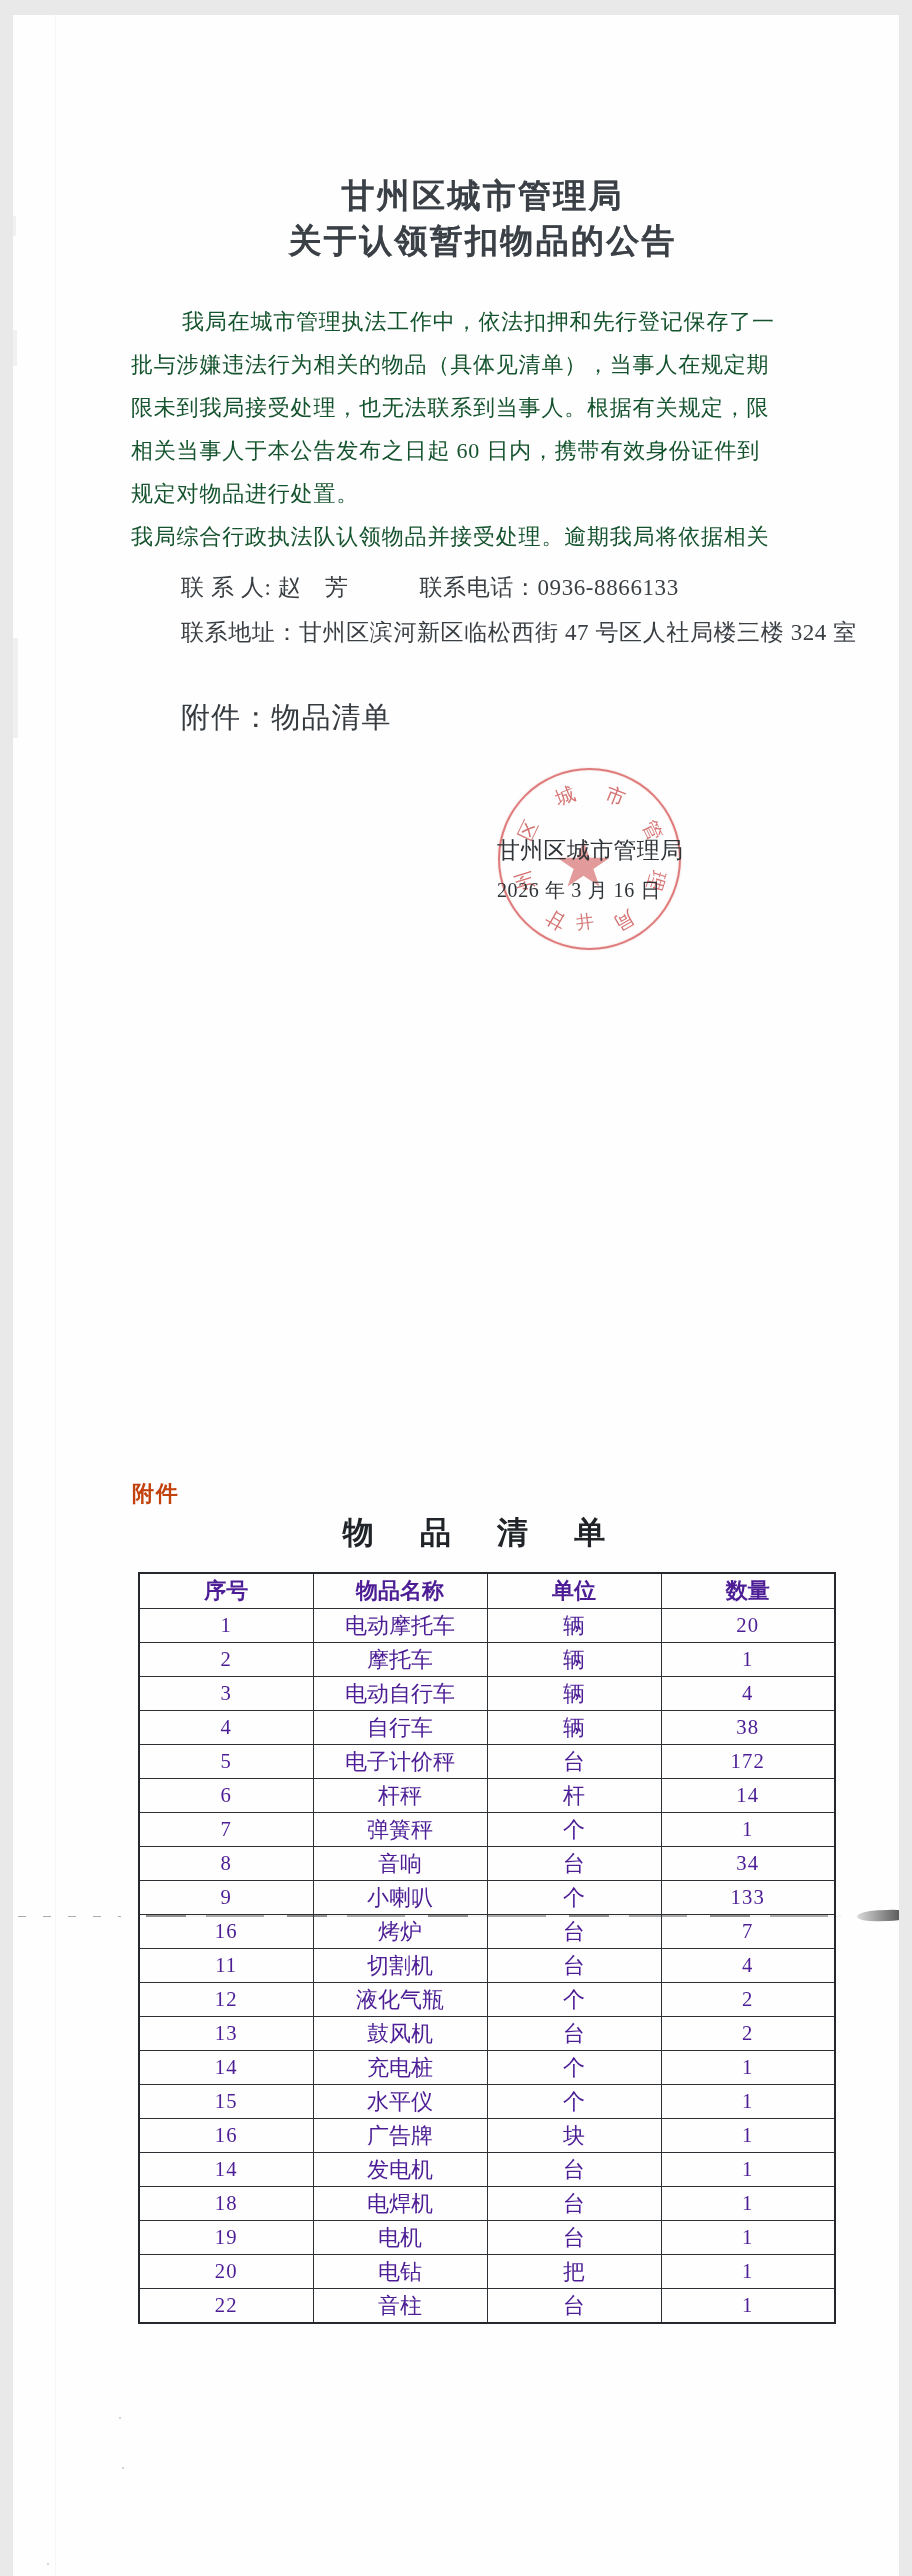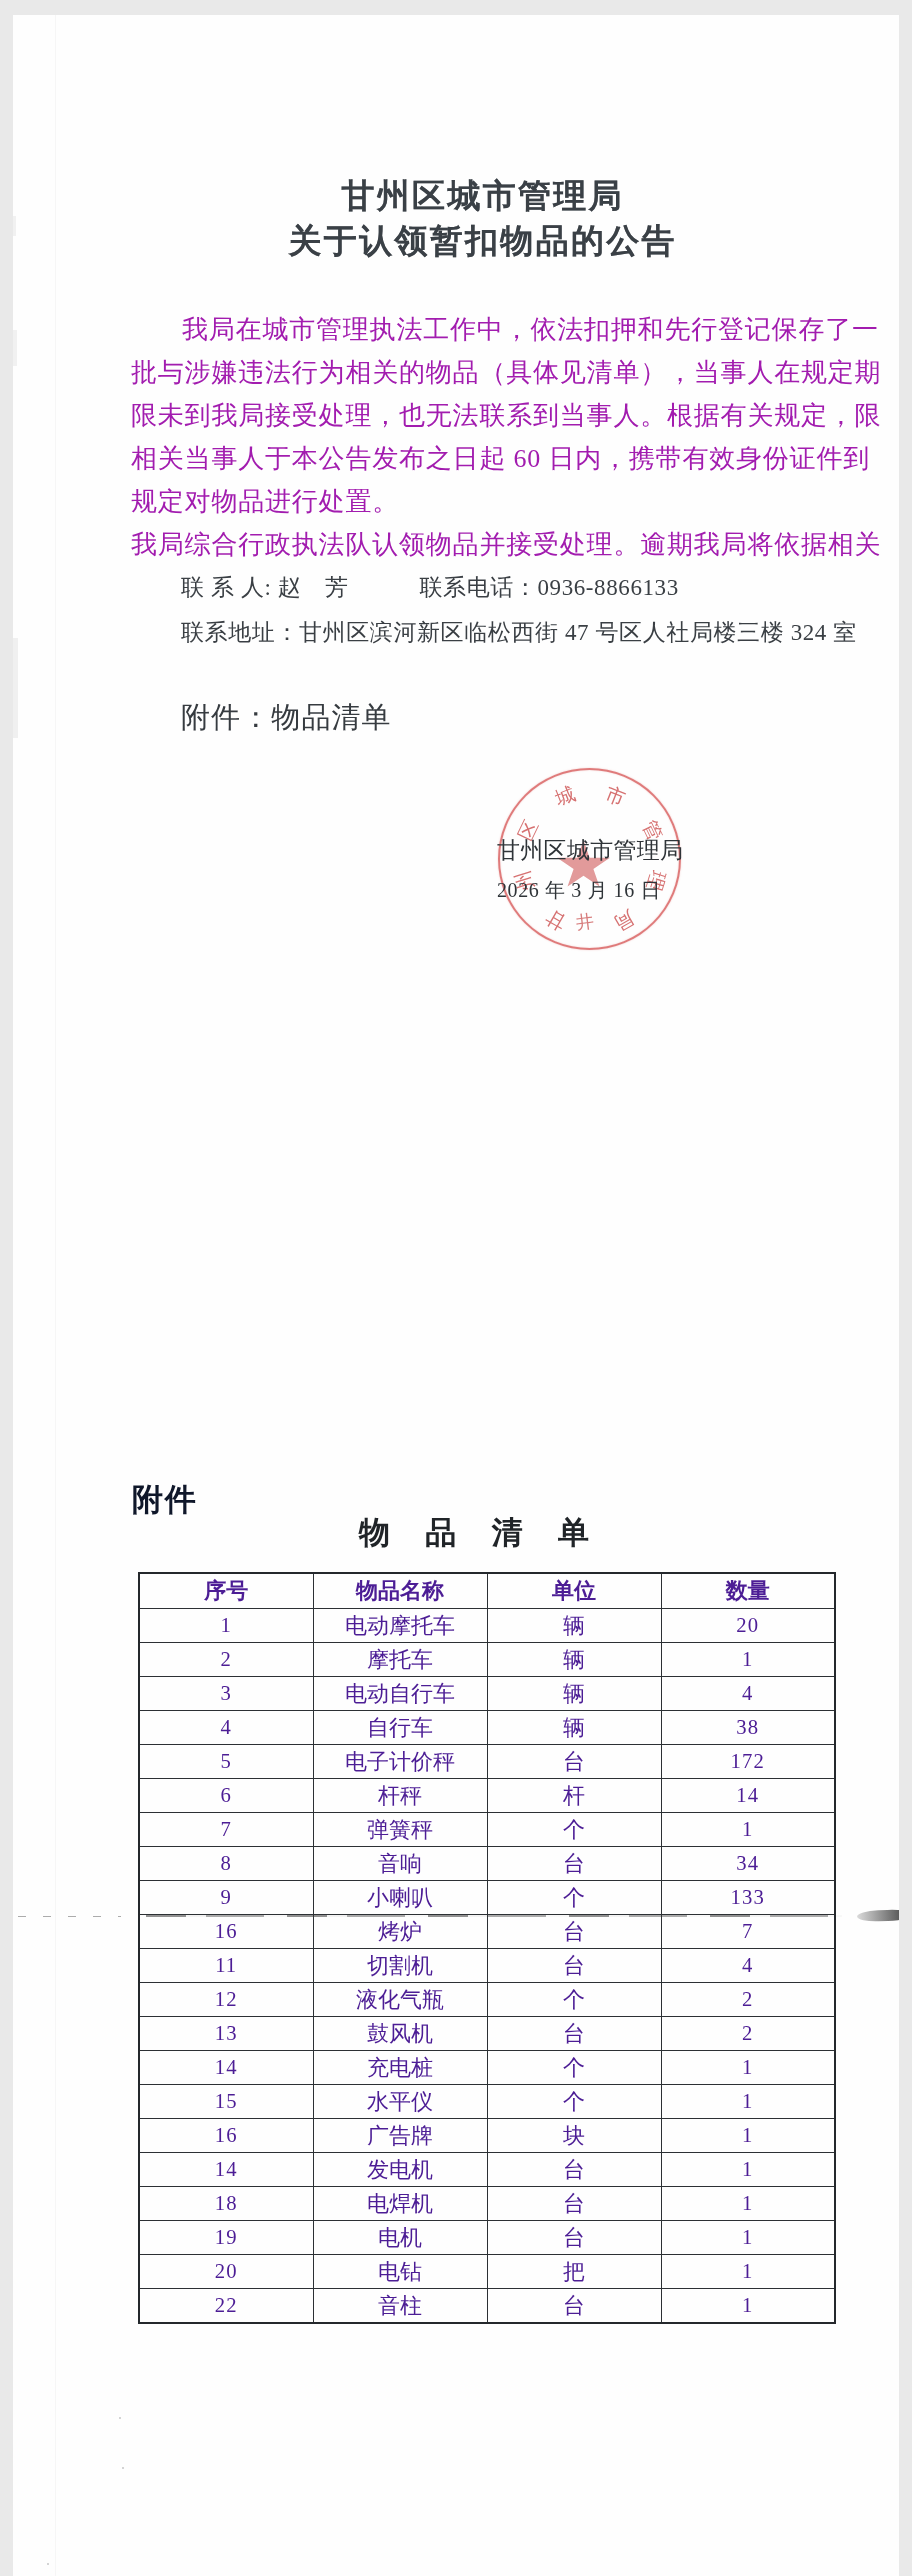--- a/index.html
+++ b/index.html
@@ -22,9 +22,9 @@
   }
   
   .doc-body{
-    position:absolute;left:118px;top:293px;width:667px;
-    font-size:26px;line-height:43px;letter-spacing:0.8px;
-    color:#a21caf;
+    position:absolute;left:118px;top:285px;width:667px;
+    font-size:22px;line-height:43px;letter-spacing:0.8px;
+    color:#14532d;
   }
   .doc-body .body-line{white-space:nowrap;}
   .doc-body .body-line:first-child{text-indent:51px;}

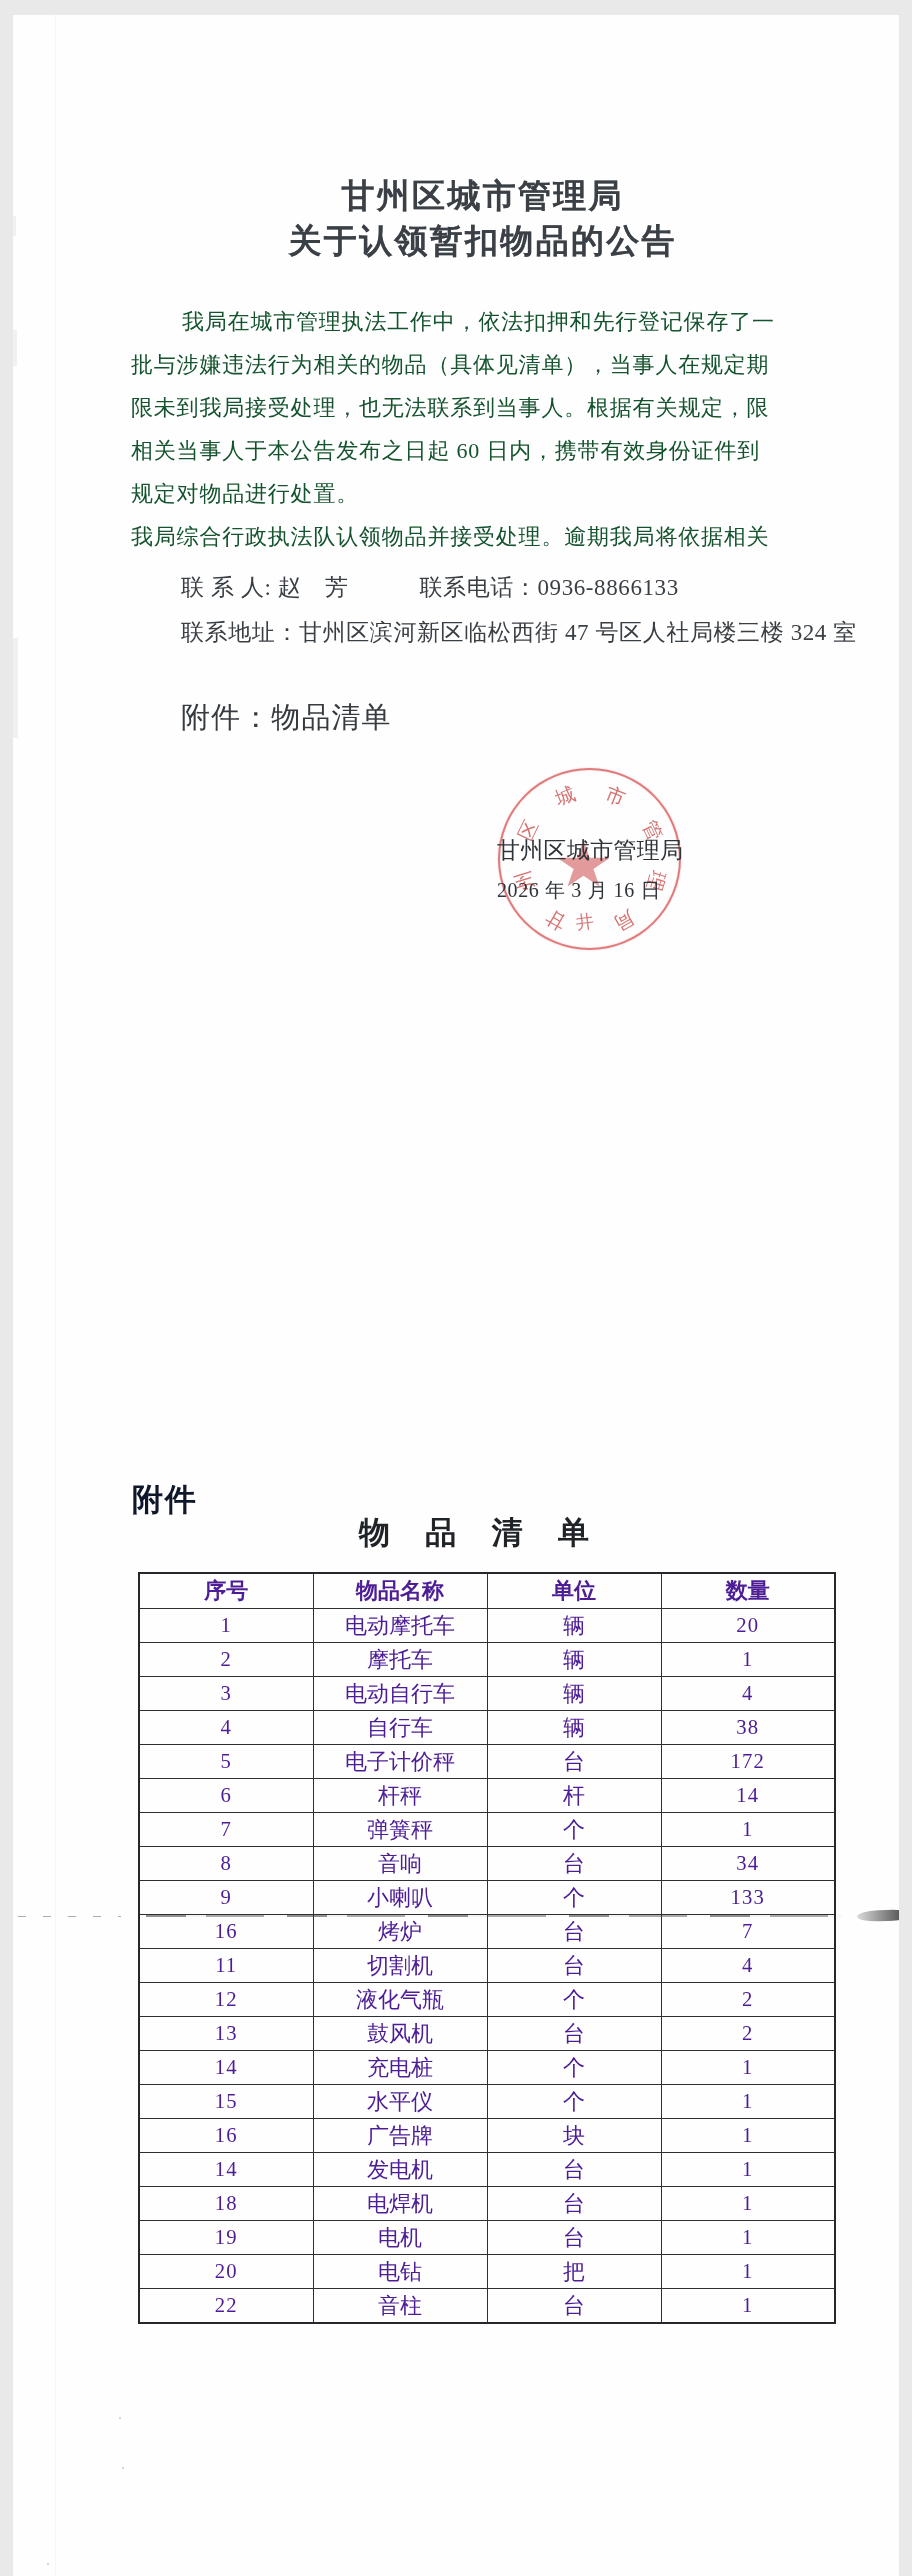--- a/index.html
+++ b/index.html
@@ -76,7 +76,7 @@
   
   .att-heading{
     position:absolute;left:119px;top:1464px;
-    font-size:31px;font-weight:bold;letter-spacing:1.7px;color:#0f172a;
+    font-size:22px;font-weight:bold;letter-spacing:1.7px;color:#c2410c;
   }
   .att-title{
     position:absolute;left:112px;top:1497px;width:698px;

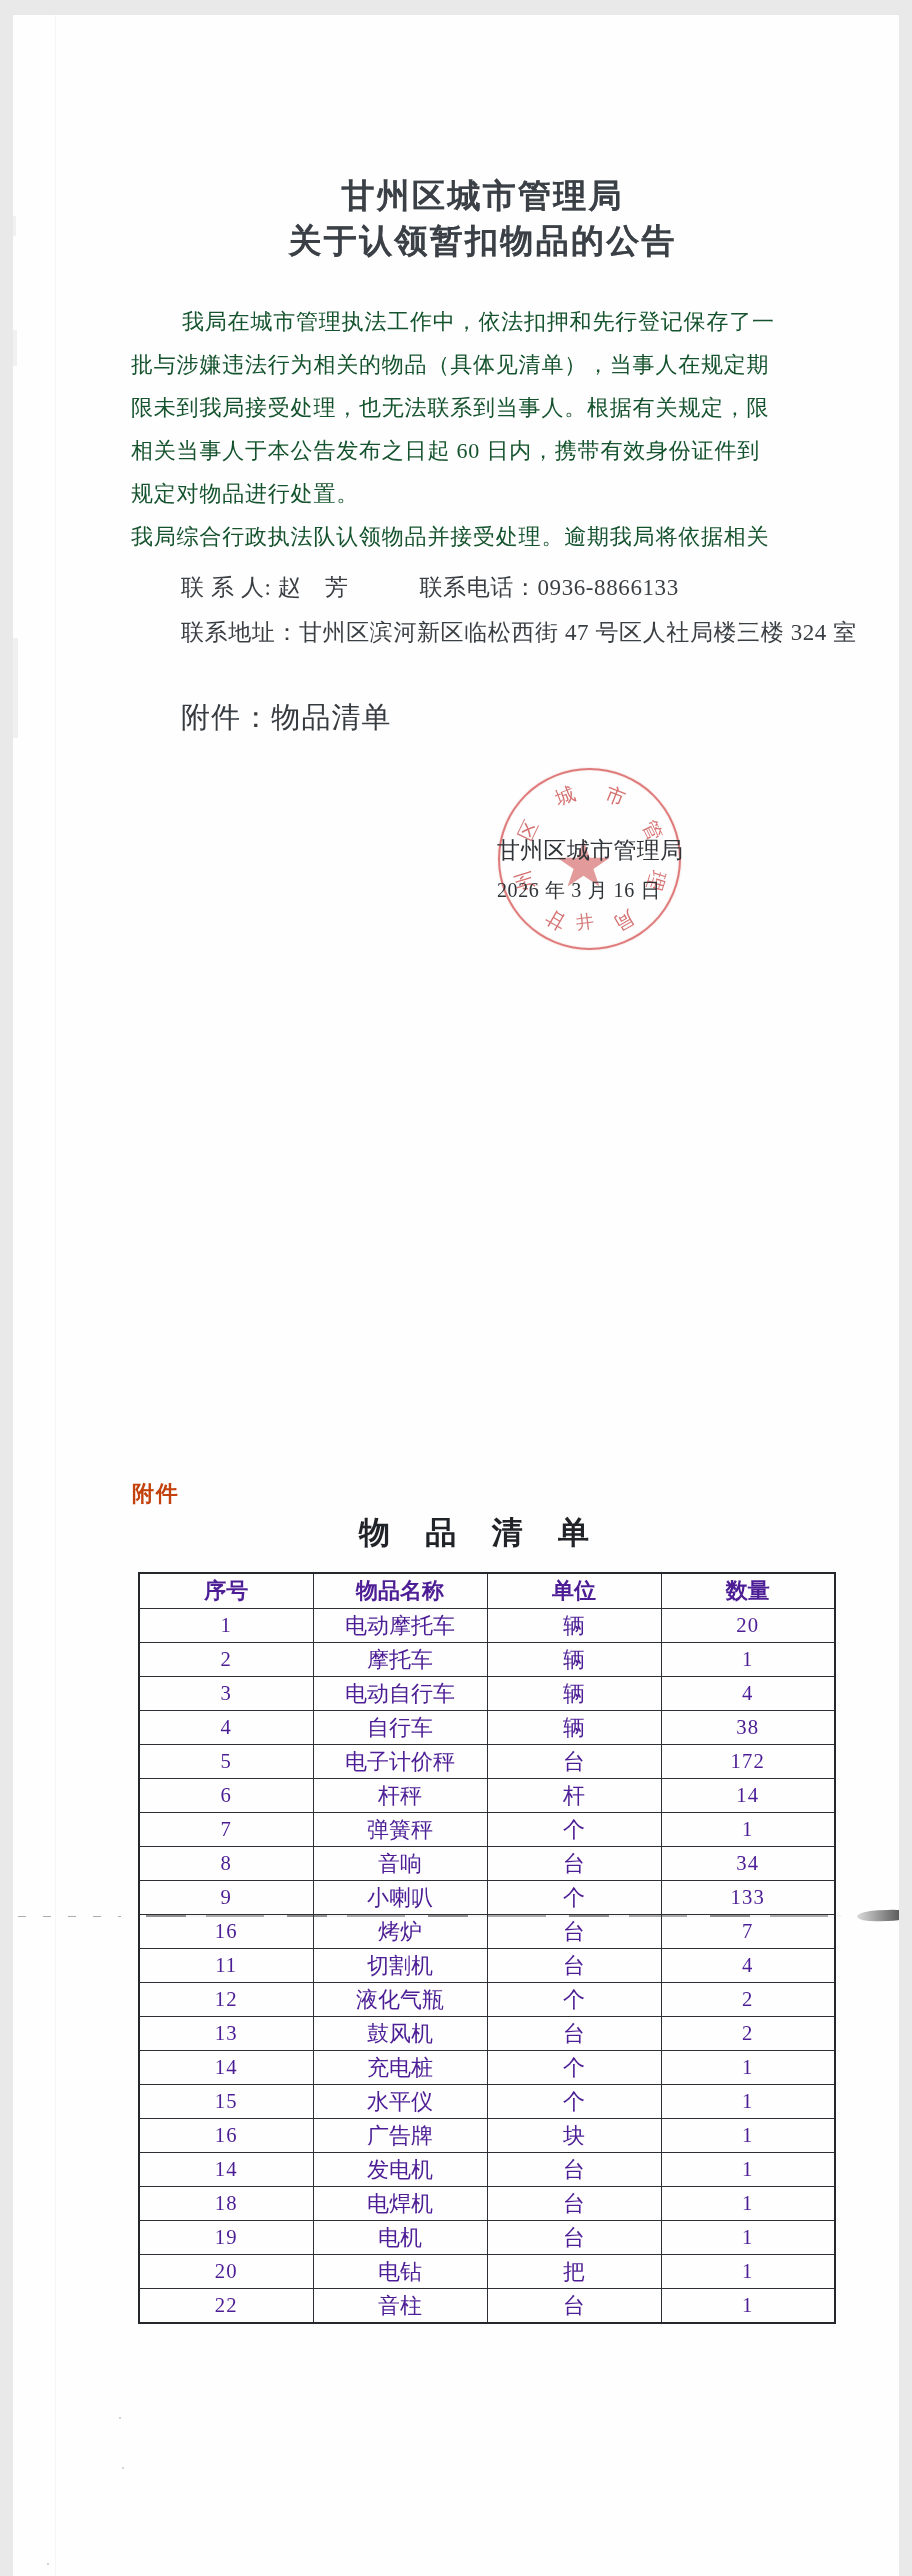--- a/index.html
+++ b/index.html
@@ -81,7 +81,7 @@
   .att-title{
     position:absolute;left:112px;top:1497px;width:698px;
     text-align:center;text-indent:13.8px;
-    font-size:31px;font-weight:bold;letter-spacing:13.8px;color:#202428;
+    font-size:31px;font-weight:bold;letter-spacing:13.8px;color:#202428;font-family:Liberation Mono, monospace;
   }
   table.items{
     position:absolute;left:125px;top:1557px;width:698px;

